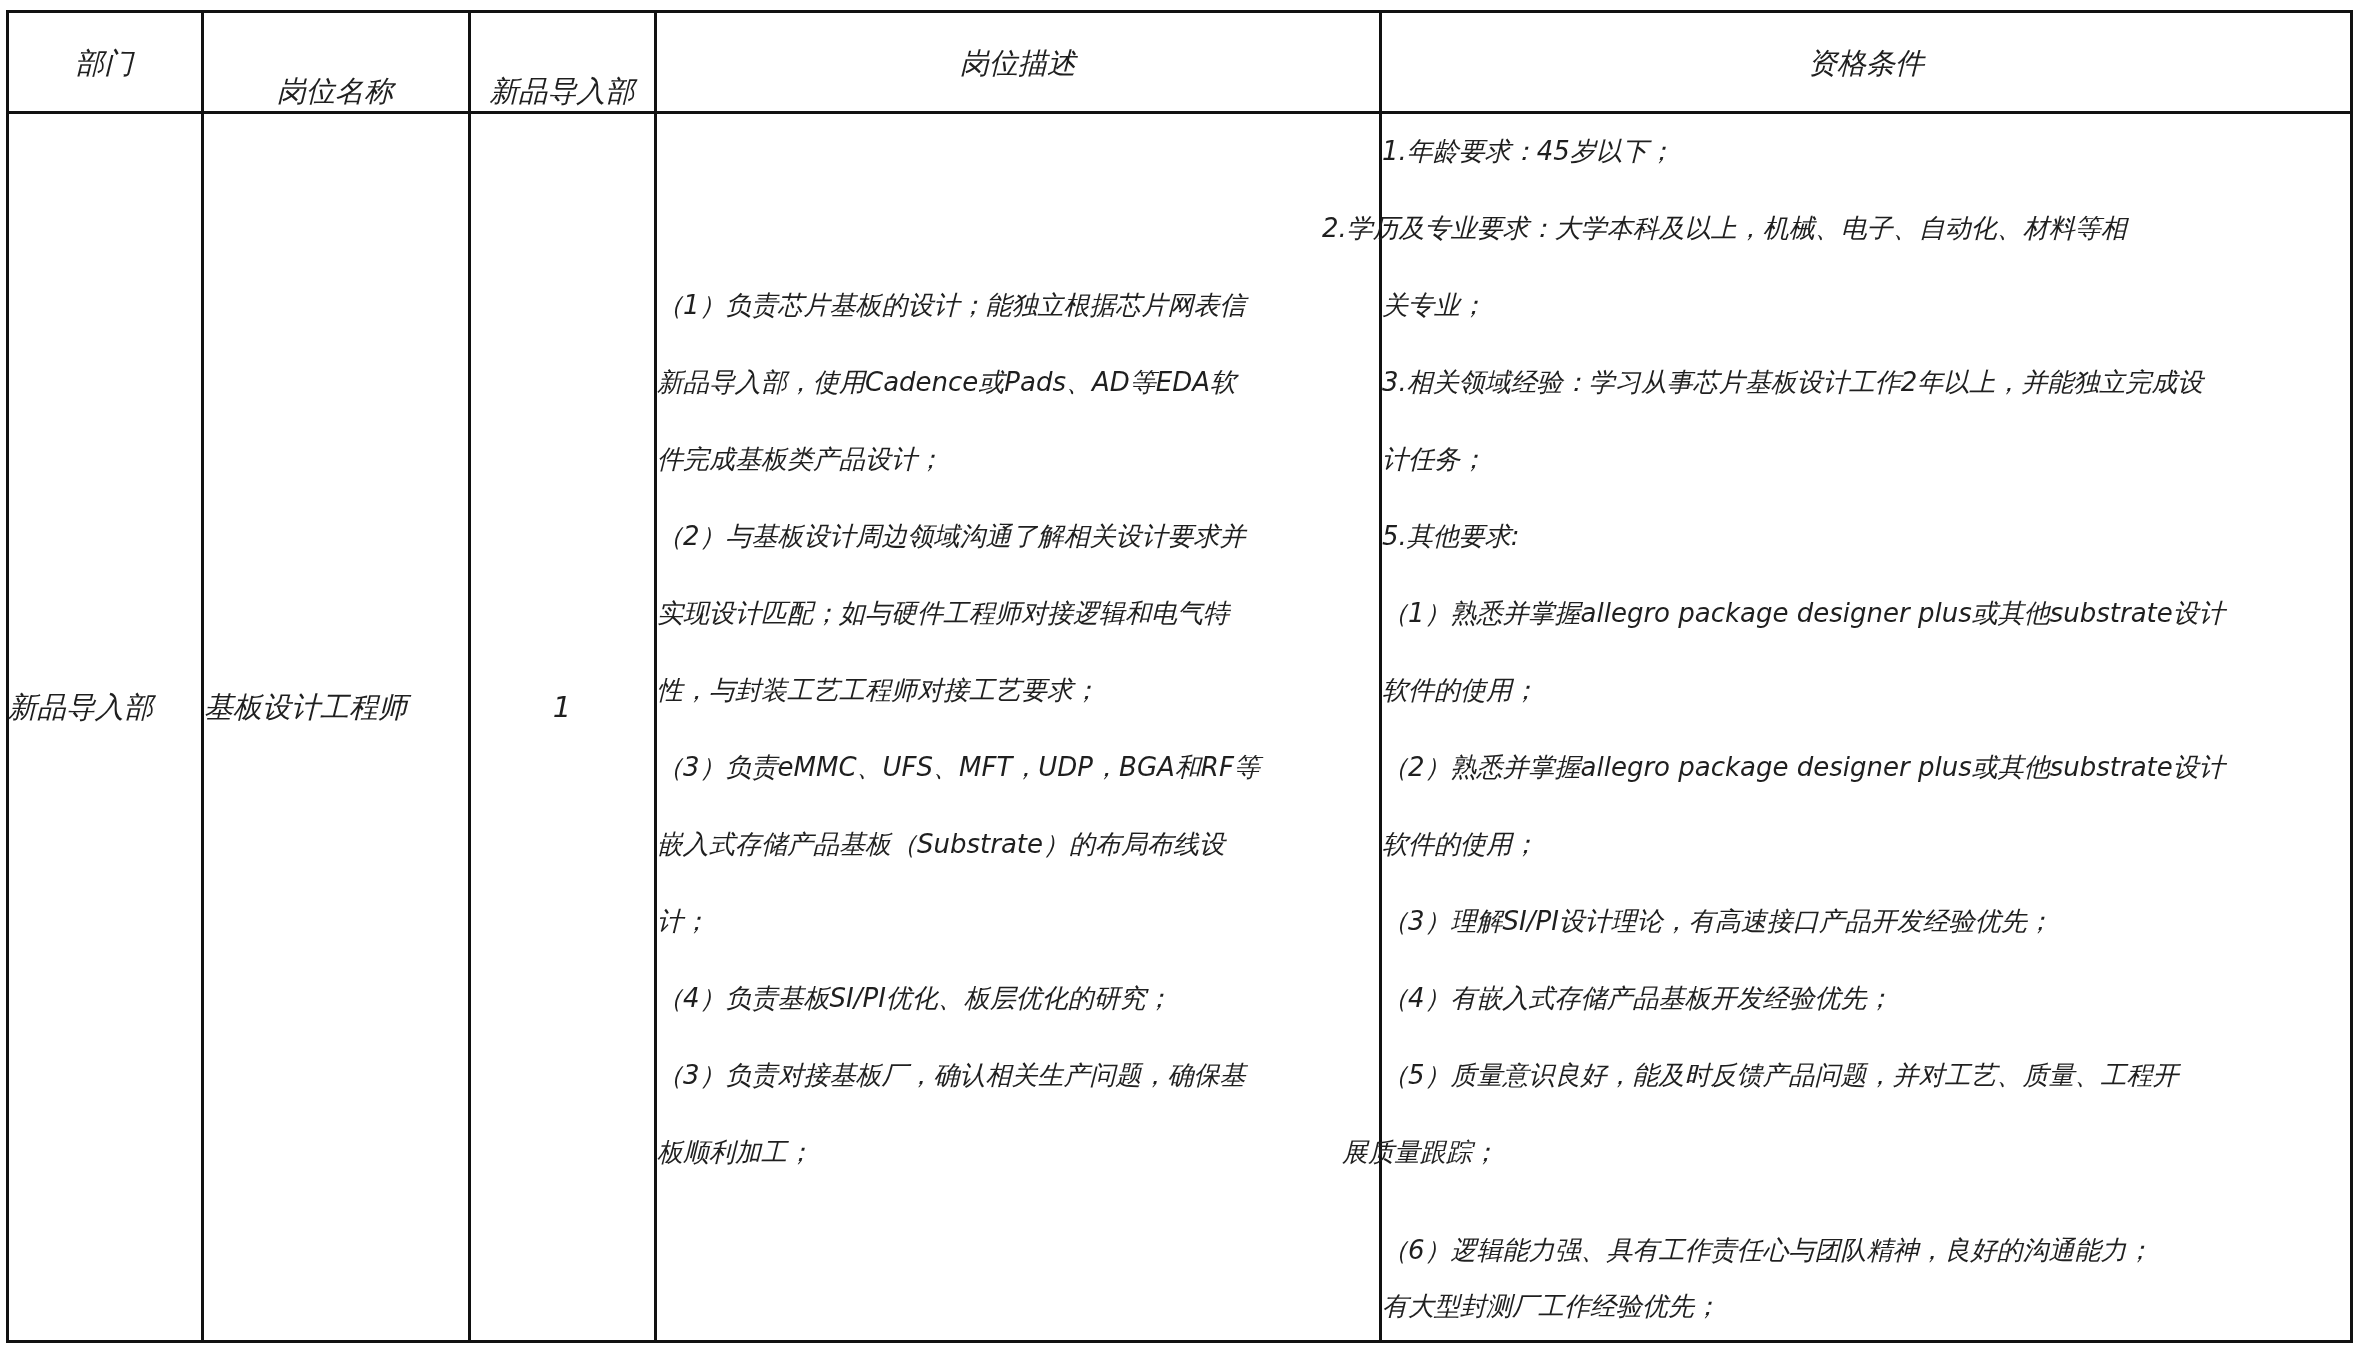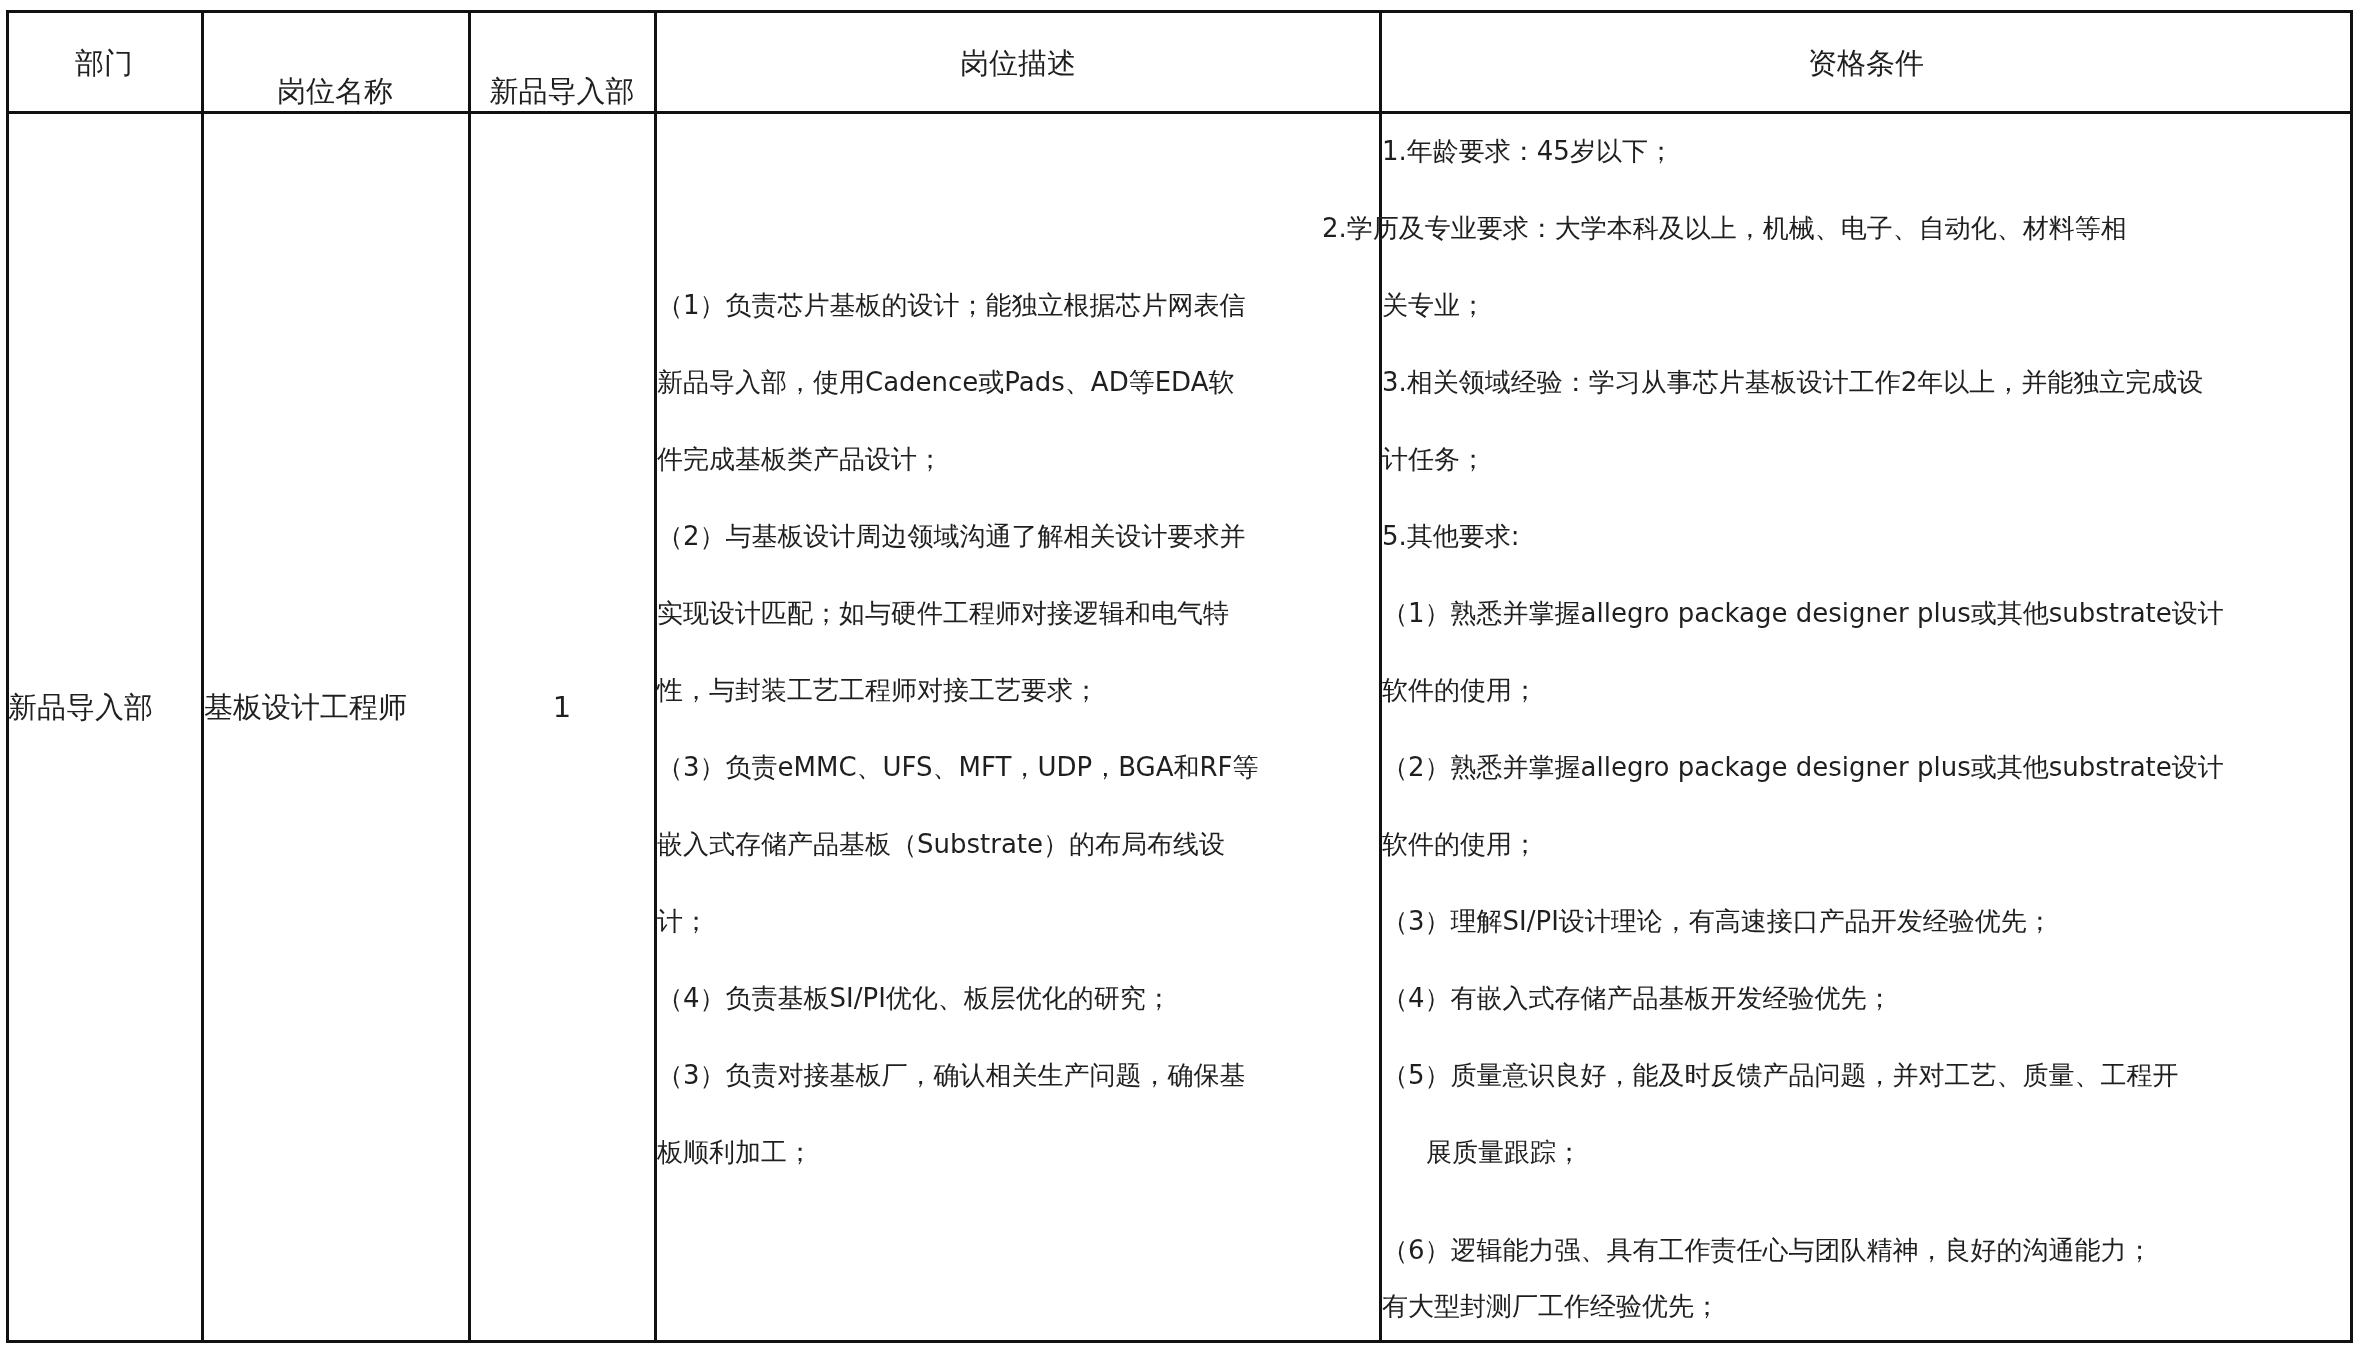--- a/index.html
+++ b/index.html
@@ -5,7 +5,7 @@
   html, body { margin:0; padding:0; background:#ffffff; }
   body { width:2360px; height:1353px; position:relative; overflow:hidden;
          font-family:"DejaVu Sans", "Liberation Sans", sans-serif; color:#1f1f1f; }
-  .table { position:absolute; left:6px; top:10px; width:2347px; height:1333px; }
+  .table { position:absolute; left:6px; top:10px; width:2347px; height:1333px;font-style:italic; }
   .vline { position:absolute; top:0; width:3px; height:1333px; background:#111; }
   .hline { position:absolute; left:0; height:3px; width:2347px; background:#111; }
   .cell-text { position:absolute; white-space:nowrap; font-size:29px; line-height:36px; }

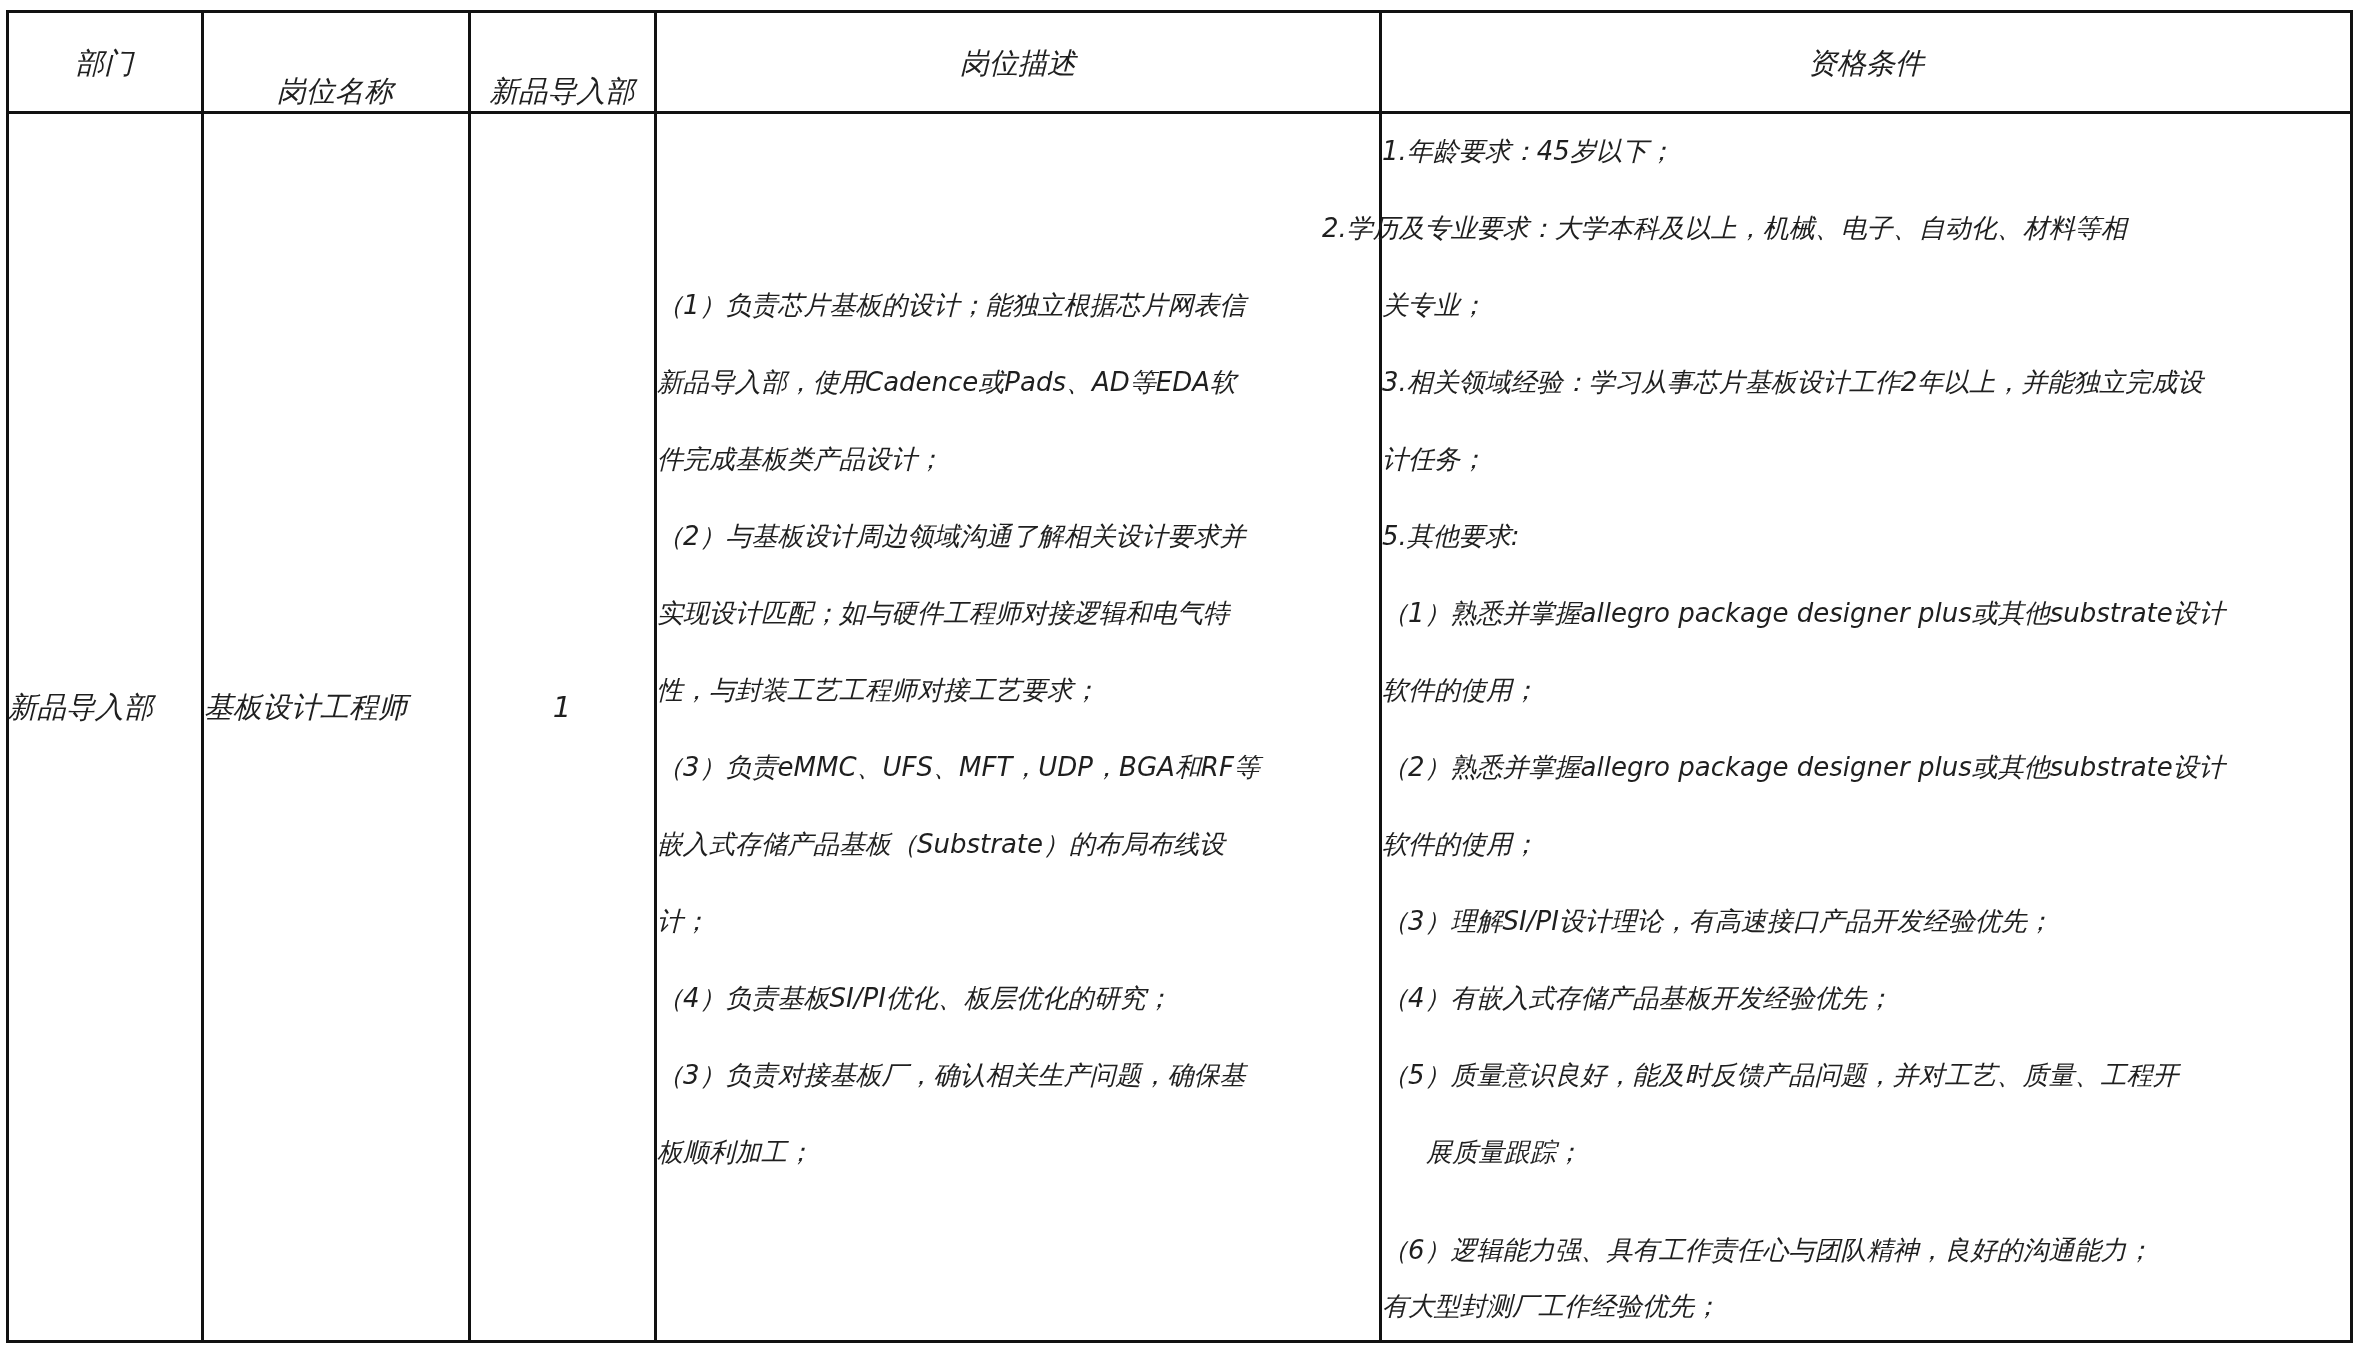--- a/index.html
+++ b/index.html
@@ -66,7 +66,7 @@
     <span class="line" style="left:1376px; top:893px;">（3）理解SI/PI设计理论，有高速接口产品开发经验优先；</span>
     <span class="line" style="left:1376px; top:970px;">（4）有嵌入式存储产品基板开发经验优先；</span>
     <span class="line" style="left:1376px; top:1047px;">（5）质量意识良好，能及时反馈产品问题，并对工艺、质量、工程开</span>
-    <span class="line" style="left:1420px; top:1124px;">展质量跟踪；</span>
+    <span class="line" style="left:1336px; top:1124px;">展质量跟踪；</span>
     <span class="line" style="left:1376px; top:1201px;margin-top:21px;">（6）逻辑能力强、具有工作责任心与团队精神，良好的沟通能力；</span>
     <span class="line" style="left:1376px; top:1278px;">有大型封测厂工作经验优先；</span>
   </div>

